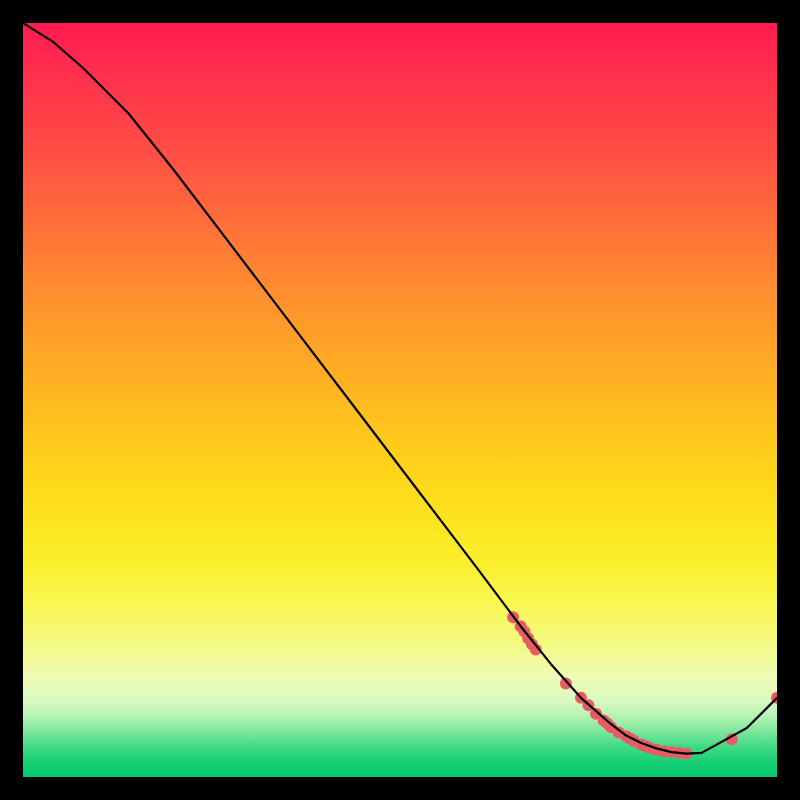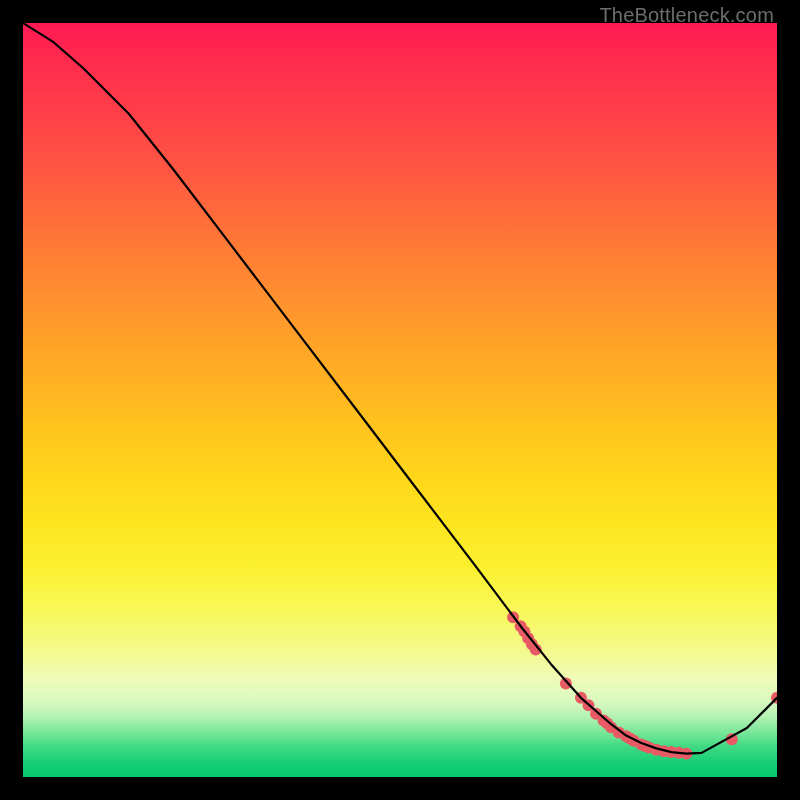--- a/index.html
+++ b/index.html
@@ -104,7 +104,6 @@
       <path id="curve-path" fill="none" stroke-width="2.2" stroke-linecap="round" stroke-linejoin="round" d="M0.00 0.00 L30.16 18.85 L60.32 45.24 L105.56 90.48 L150.80 147.03 L211.12 226.20 L271.44 305.37 L331.76 384.54 L392.08 463.71 L452.40 542.88 L497.64 603.20 L527.80 640.90 L557.96 674.83 L588.12 701.22 L603.20 712.53 L618.28 720.07 L633.36 725.35 L648.44 729.12 L663.52 730.63 L678.60 729.87 L723.84 704.99 L754.00 674.83" stroke="#000000"></path>
     </svg>
   </div>
-  <div class="watermark">TheBottleneck.com</div>
 </div>
 
 </body></html>

